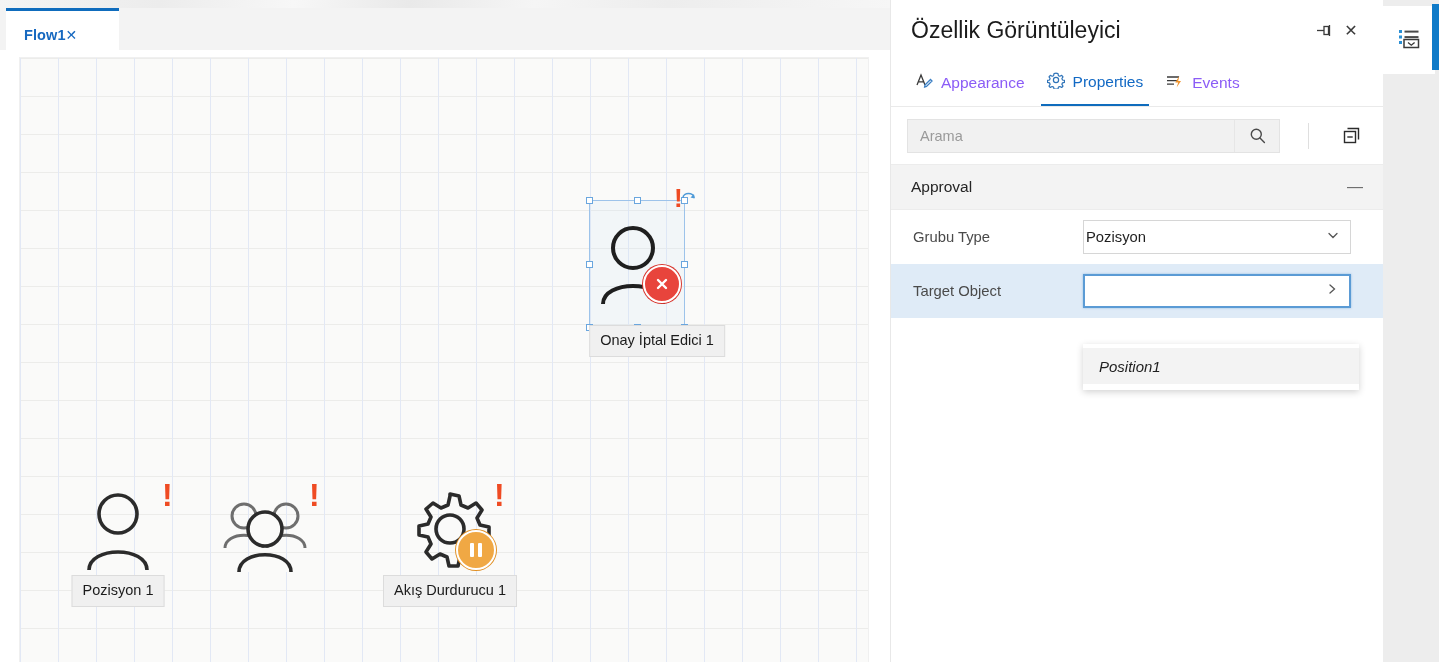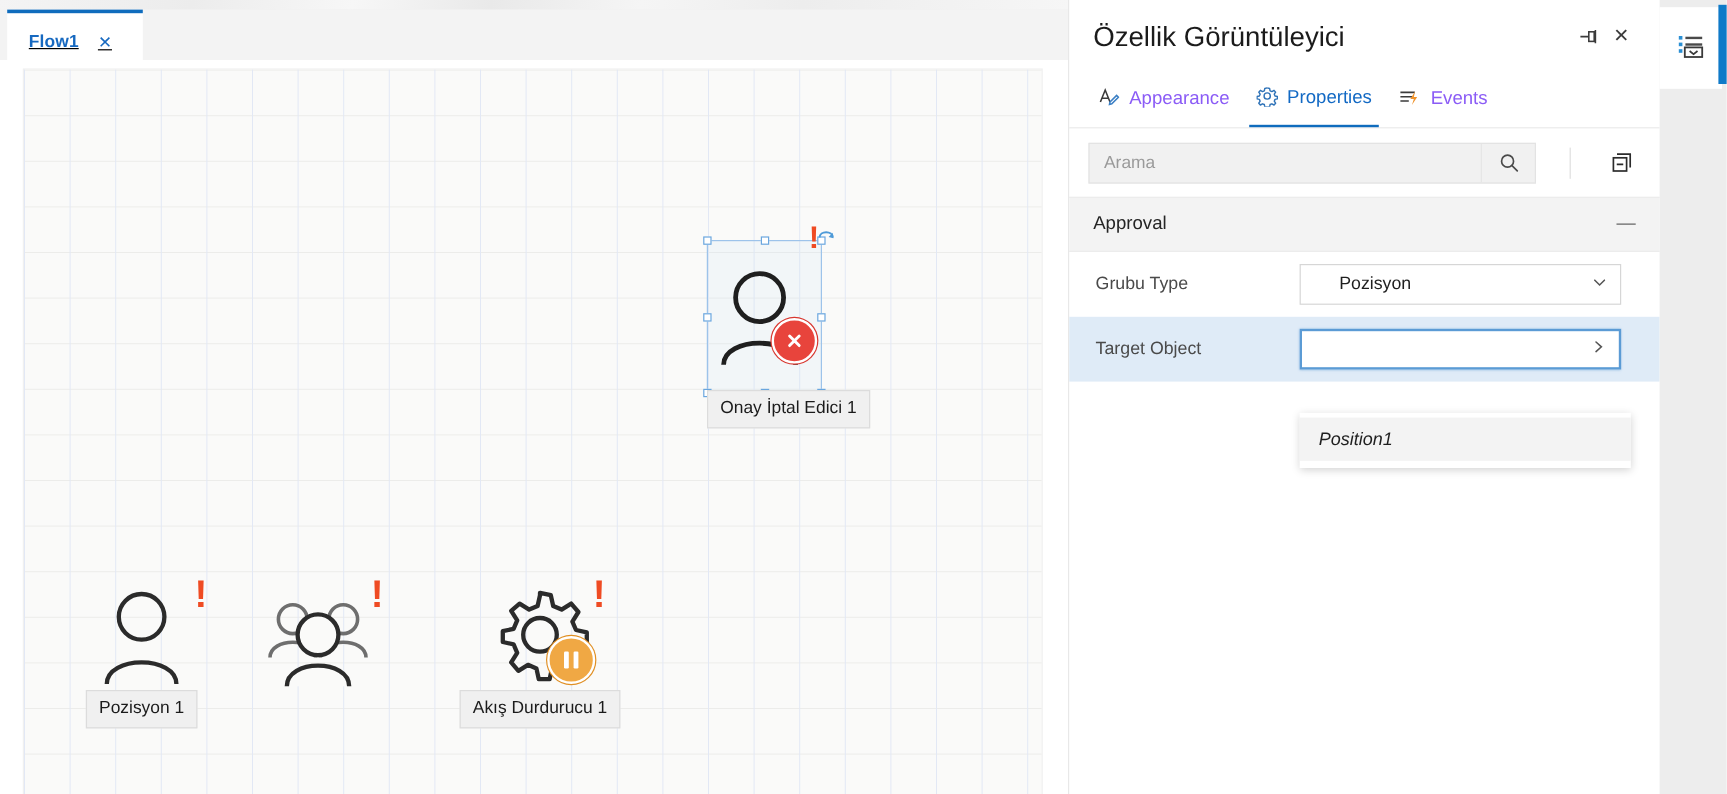--- a/index.html
+++ b/index.html
@@ -52,8 +52,7 @@
     display: flex;
     align-items: center;
     padding-left: 18px;
-    gap: 16px;
-    text-decoration: underline;
+    gap: 0;
   }
   .tab-label {
     font-size: 14.5px;

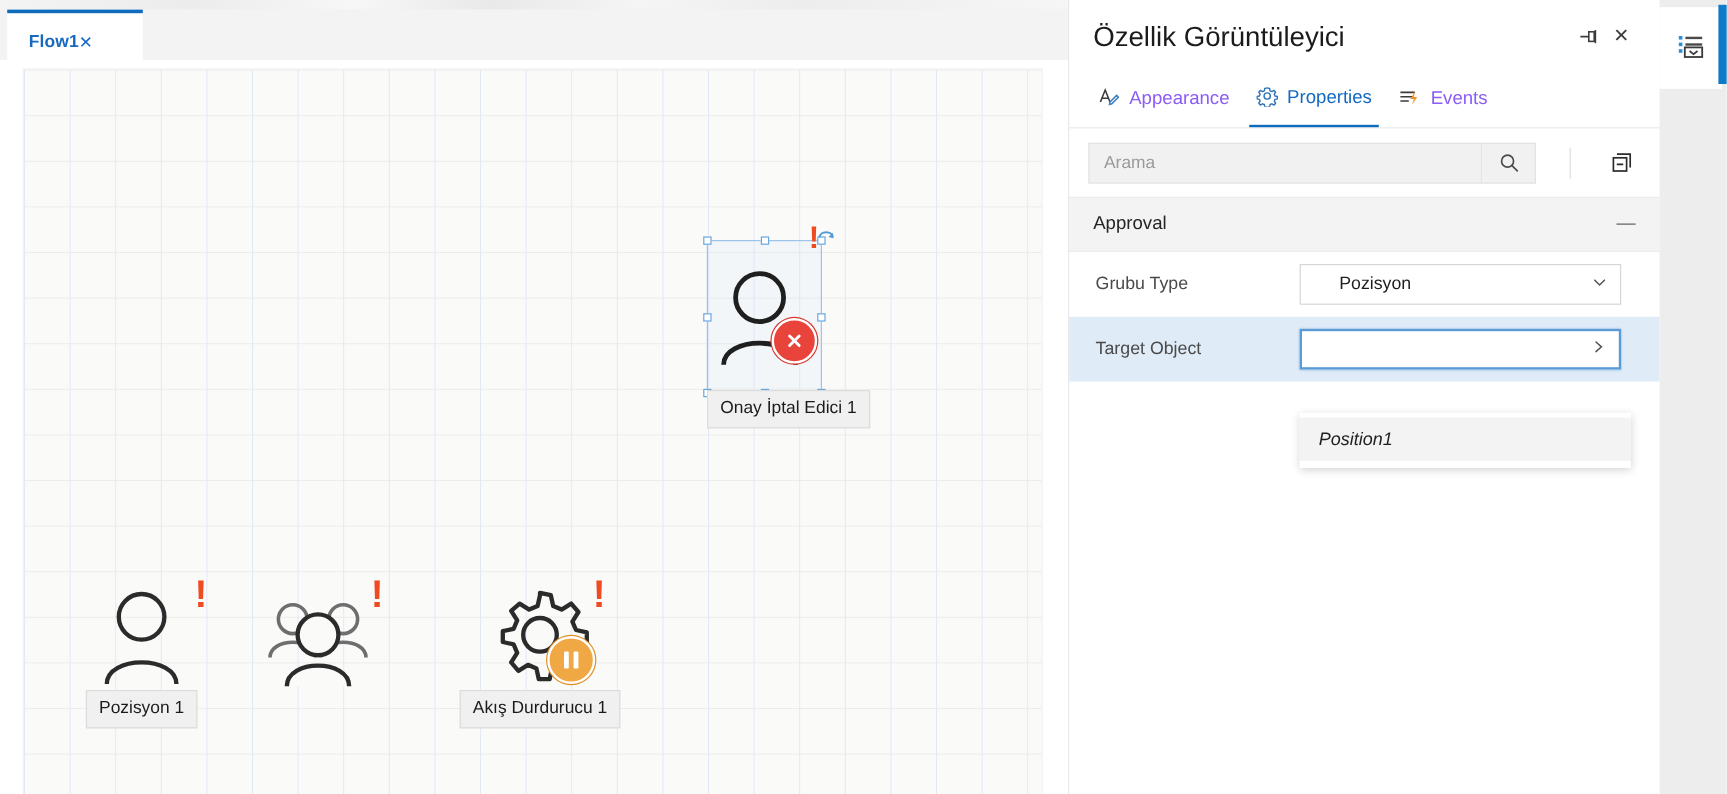--- a/index.html
+++ b/index.html
@@ -315,7 +315,7 @@
     box-sizing: border-box;
     display: flex;
     align-items: center;
-    padding: 0 10px 0 32px;
+    padding: 0 10px 0 2px;
     cursor: pointer;
   }
   .prop-field.focused {

